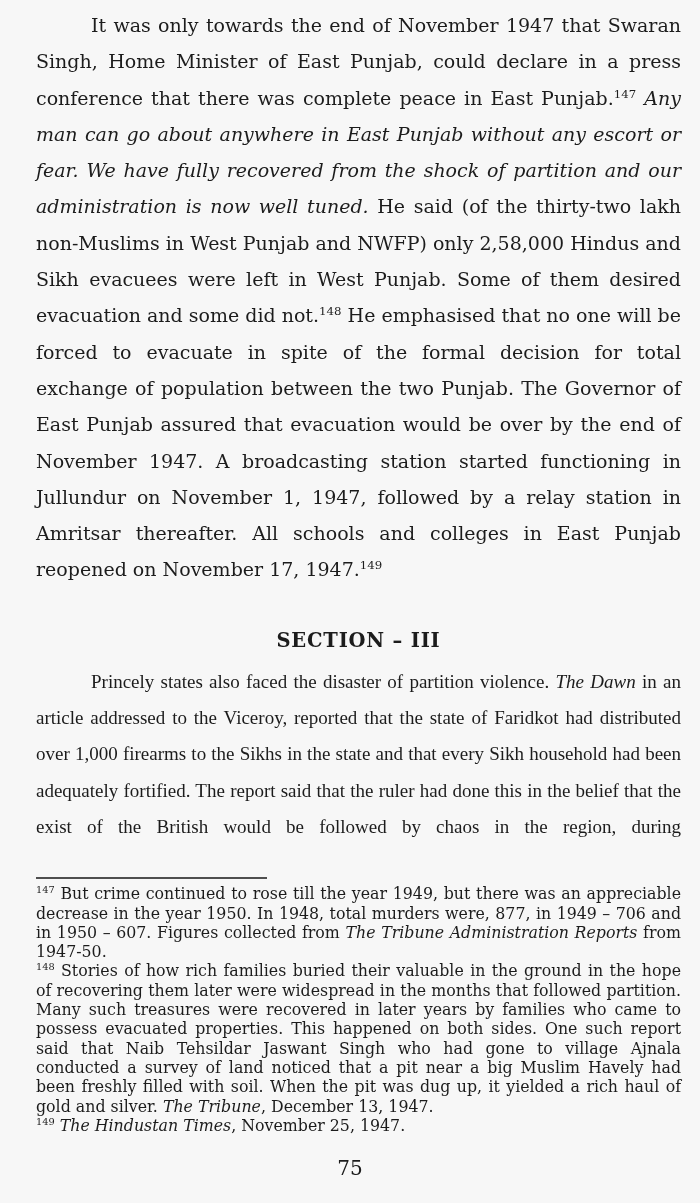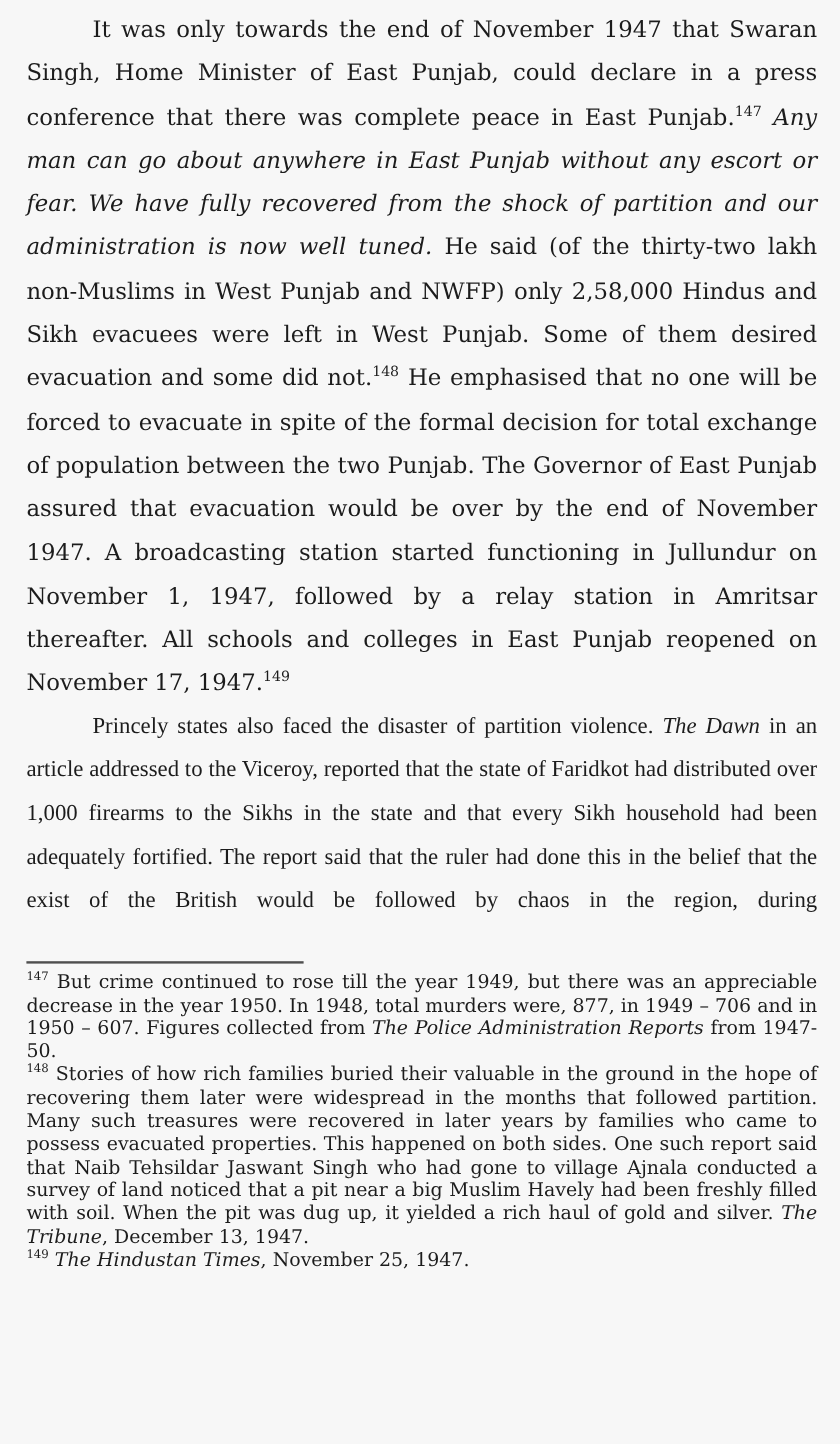--- a/index.html
+++ b/index.html
@@ -13,7 +13,7 @@
   }
   .page {
     position: absolute; inset: 0;
-    padding: 7px 19px 0 22px;
+    padding: 7px 19px 0 36px;
     box-sizing: border-box;
   }
   .body-text {

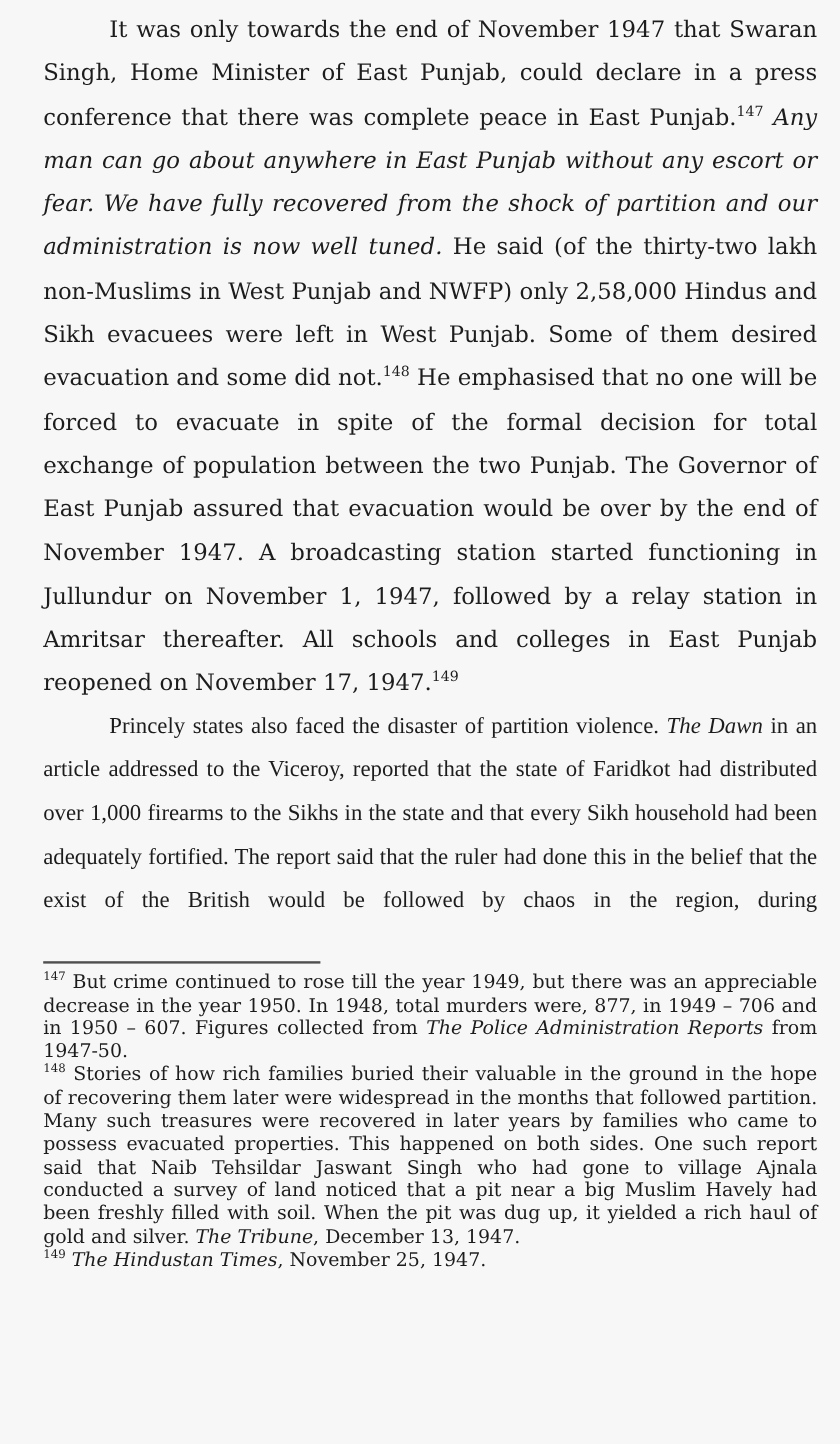--- a/index.html
+++ b/index.html
@@ -65,6 +65,7 @@
 
   <p class="body-text"><span>It was only towards the end of November 1947 that Swaran Singh, Home Minister of East Punjab, could declare in a press conference that there was complete peace in East Punjab.</span><sup>147</sup><span class="italic"> Any man can go about anywhere in East Punjab without any escort or fear. We have fully recovered from the shock of partition and our administration is now well tuned.</span><span> He said (of the thirty-two lakh non-Muslims in West Punjab and NWFP) only 2,58,000 Hindus and Sikh evacuees were left in West Punjab. Some of them desired evacuation and some did not.</span><sup>148</sup><span> He emphasised that no one will be forced to evacuate in spite of the formal decision for total exchange of population between the two Punjab. The Governor of East Punjab assured that evacuation would be over by the end of November 1947. A broadcasting station started functioning in Jullundur on November 1, 1947, followed by a relay station in Amritsar thereafter. All schools and colleges in East Punjab reopened on November 17, 1947.</span><sup>149</sup></p>
 
+  <h2 class="section-heading">SECTION – III</h2>
 
   <p class="body-text continues"><span>Princely states also faced the disaster of partition violence. </span><span class="italic">The Dawn</span><span> in an article addressed to the Viceroy, reported that the state of Faridkot had distributed over 1,000 firearms to the Sikhs in the state and that every Sikh household had been adequately fortified. The report said that the ruler had done this in the belief that the exist of the British would be followed by chaos in the region, during</span></p>
 

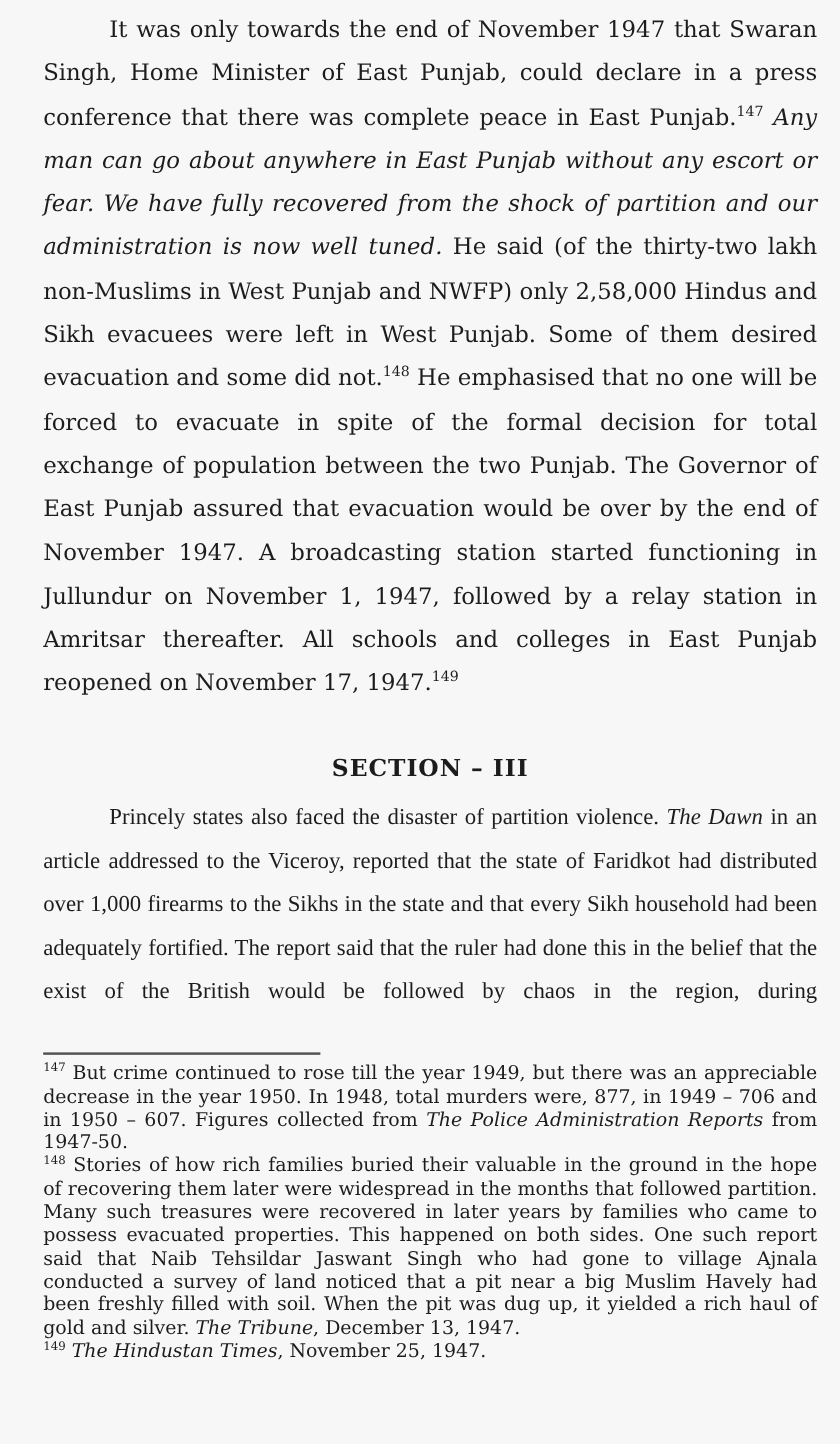--- a/index.html
+++ b/index.html
@@ -72,7 +72,7 @@
   <hr class="footnote-sep">
 
   <div class="footnotes">
-    <p class="footnote"><sup>147</sup><span> But crime continued to rose till the year 1949, but there was an appreciable decrease in the year 1950. In 1948, total murders were, 877, in 1949 – 706 and in 1950 – 607. Figures collected from </span><span class="italic">The Police Administration Reports</span><span> from 1947-50.</span></p>
+    <p class="footnote"><sup>147</sup><span> But crime continued to rose till the year 1949, but there was an appreciable decrease in the year 1950. In 1948, total murders were, 877, in 1949 – 706 and in 1950 – 607. Figures collected from </span><span class="italic">The Tribune Administration Reports</span><span> from 1947-50.</span></p>
     <p class="footnote"><sup>148</sup><span> Stories of how rich families buried their valuable in the ground in the hope of recovering them later were widespread in the months that followed partition. Many such treasures were recovered in later years by families who came to possess evacuated properties. This happened on both sides. One such report said that Naib Tehsildar Jaswant Singh who had gone to village Ajnala conducted a survey of land noticed that a pit near a big Muslim Havely had been freshly filled with soil. When the pit was dug up, it yielded a rich haul of gold and silver. </span><span class="italic">The Tribune</span><span>, December 13, 1947.</span></p>
     <p class="footnote"><sup>149</sup><span class="italic"> The Hindustan Times</span><span>, November 25, 1947.</span></p>
   </div>

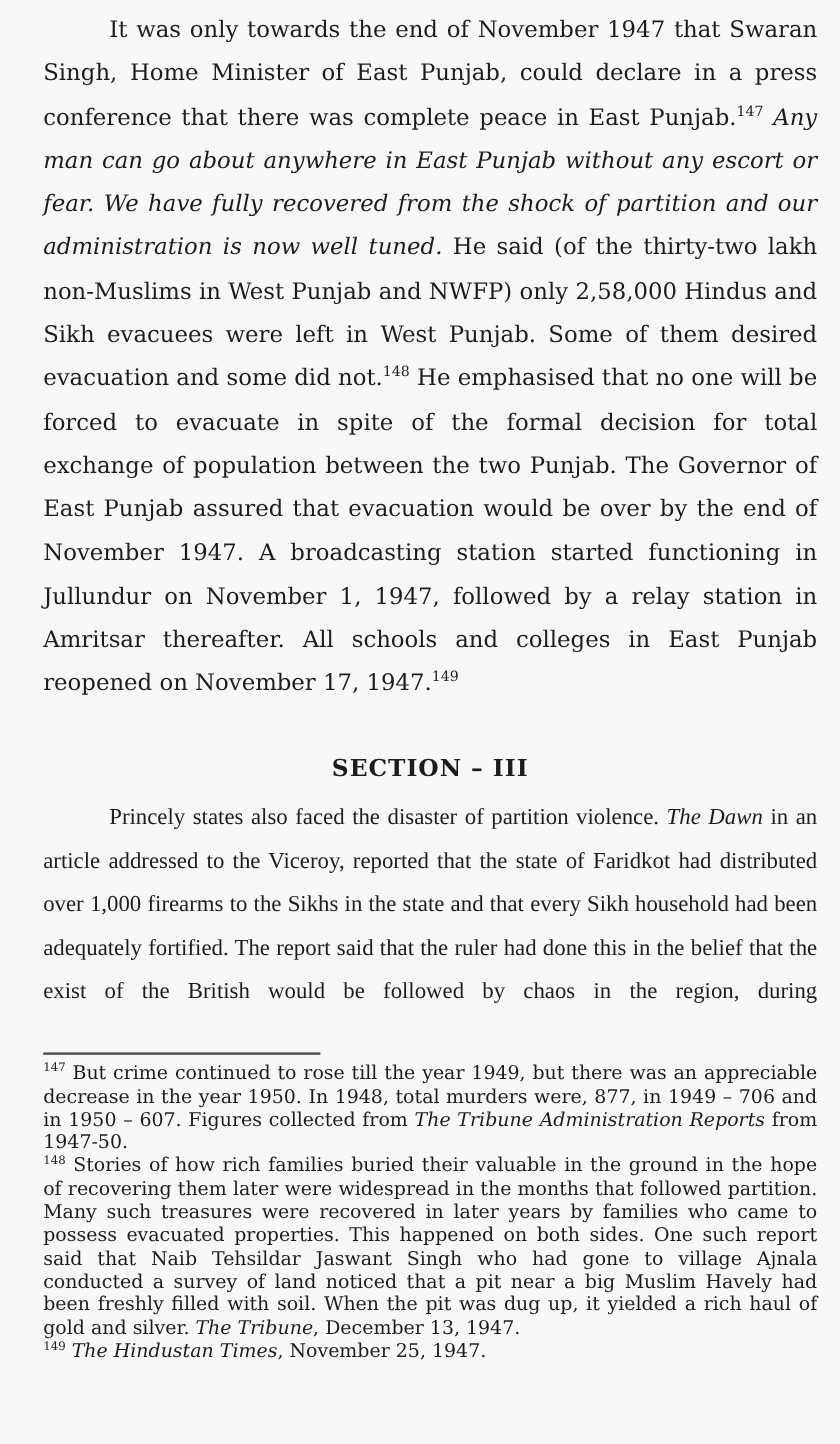--- a/index.html
+++ b/index.html
@@ -77,6 +77,7 @@
     <p class="footnote"><sup>149</sup><span class="italic"> The Hindustan Times</span><span>, November 25, 1947.</span></p>
   </div>
 
+  <div class="page-number">75</div>
 
 </div>
 

